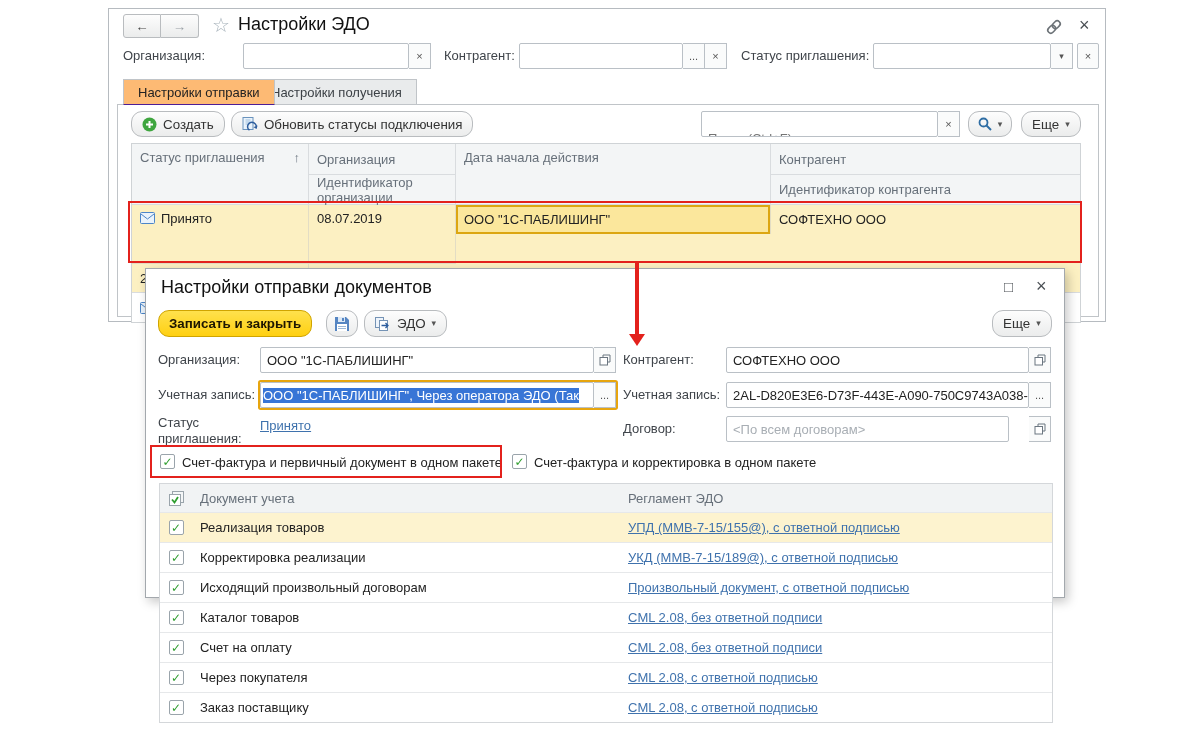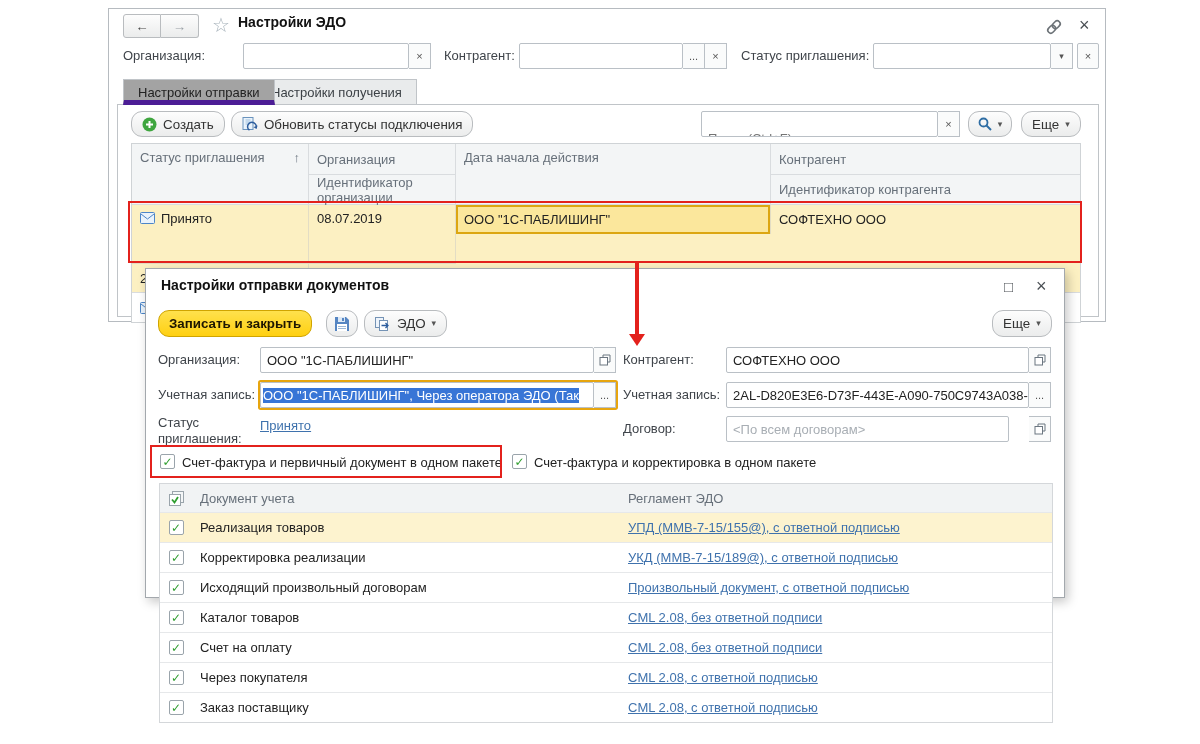--- a/index.html
+++ b/index.html
@@ -65,7 +65,7 @@
       border-top:12px solid #e3211c;z-index:400;pointer-events:none;}
   .icon{display:inline-flex;align-items:center;justify-content:center;flex:none;}
   .dlg{background:#fff;border:1px solid #a3a8ad;box-shadow:3px 4px 10px rgba(0,0,0,.22);z-index:100;}
-  .title18{font-size:14px;font-weight:bold;color:#111;white-space:nowrap;text-align:right;}
+  .title18{font-size:18px;font-weight:normal;color:#111;white-space:nowrap;text-align:right;}
   .winbtn{font-size:15px;color:#4a4f54;cursor:pointer;line-height:1;}
 </style>
 </head>

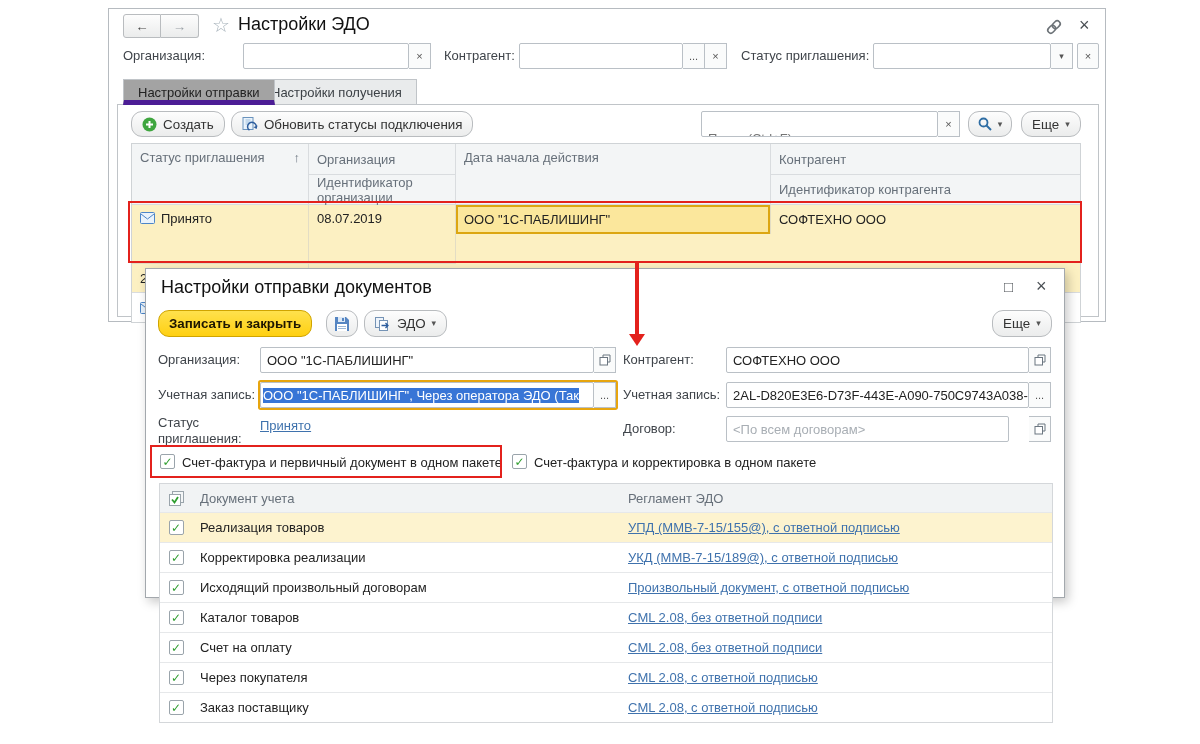--- a/index.html
+++ b/index.html
@@ -28,7 +28,7 @@
   
   .tab{position:absolute;height:26px;line-height:25px;padding:0 14px;border:1px solid #c0c4c8;
        box-sizing:border-box;cursor:pointer;}
-  .tab.active{background:#a3a3a3;border-bottom:5px solid #4c1d95;z-index:3;}
+  .tab.active{background:#fdba74;border-bottom:1px solid #4c1d95;z-index:3;}
   .tab.inactive{background:#e9ebec;color:#3c4146;}
   .pane{border:1px solid #c0c4c8;background:#fff;}
   

